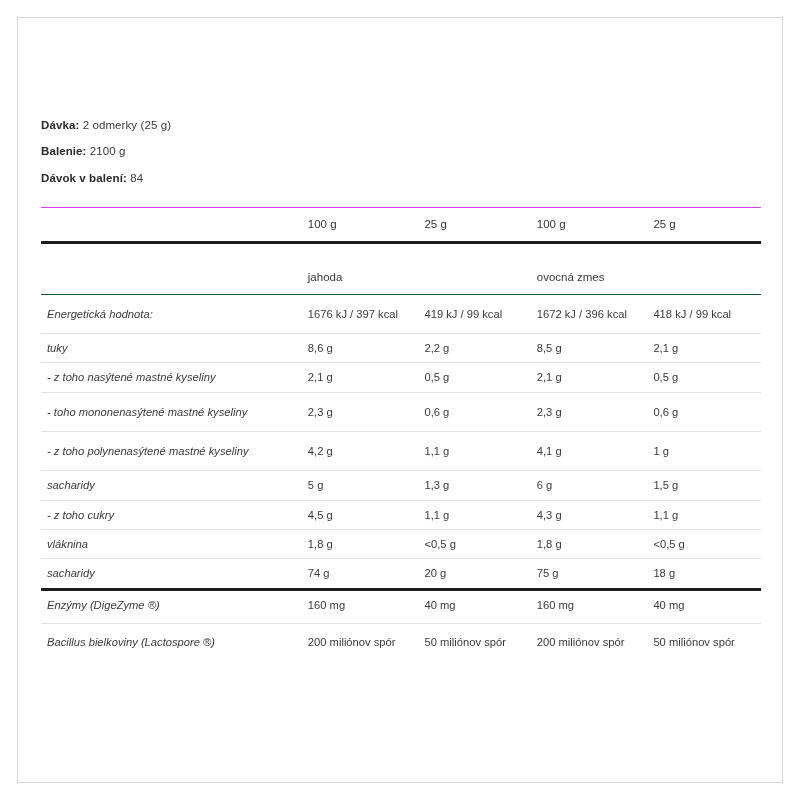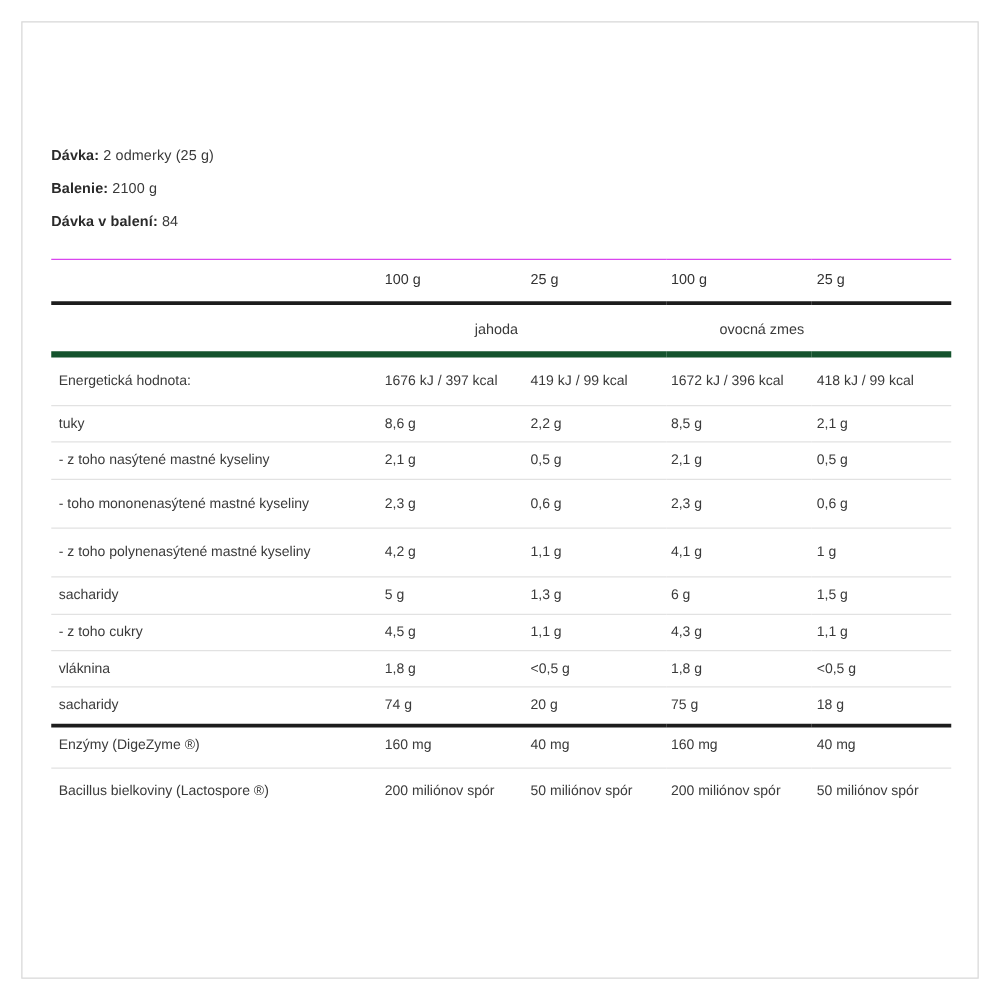--- a/index.html
+++ b/index.html
@@ -127,7 +127,7 @@
           <span class="v">2100 g</span>
         </div>
         <div class="meta-row">
-          <span class="k">Dávka v balení:</span>
+          <span class="k">Dávok v balení:</span>
           <span class="v">84</span>
         </div>
       </div>

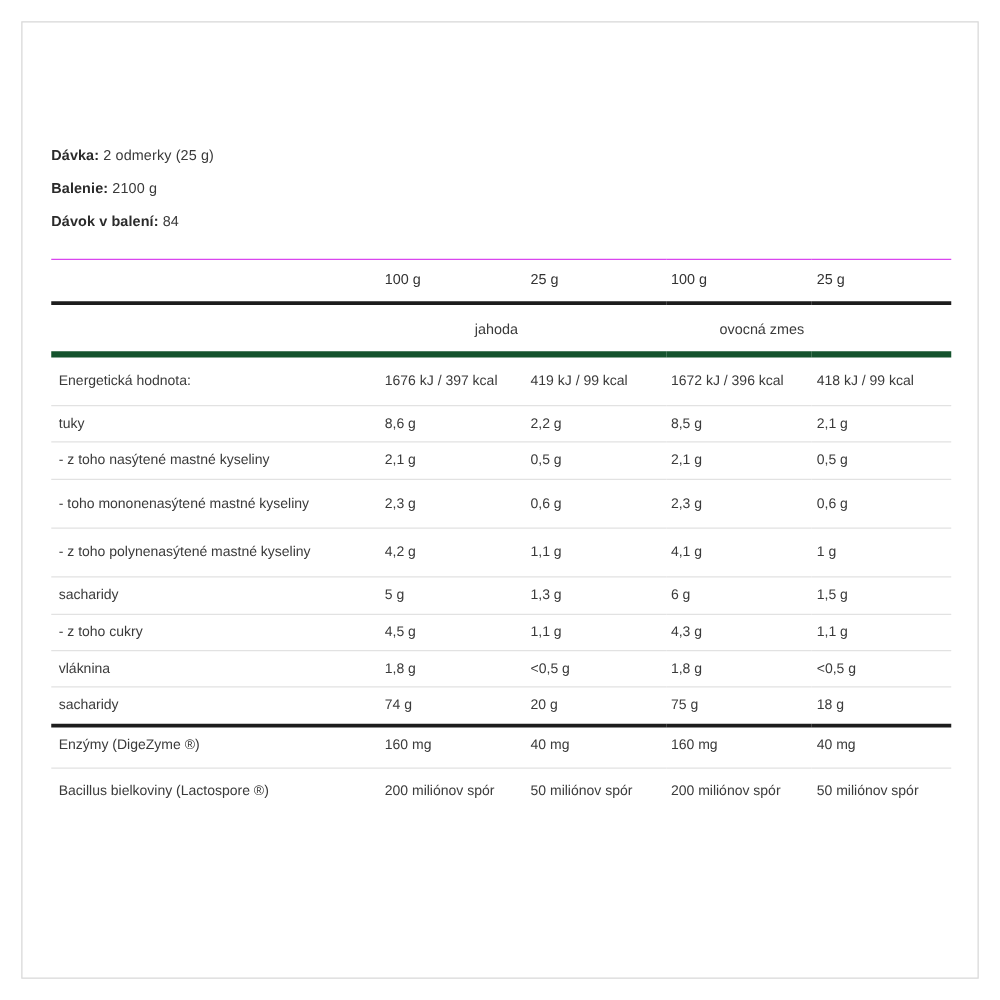--- a/index.html
+++ b/index.html
@@ -89,11 +89,10 @@
     color: #333;
   }
   tr.head-flavour td {
-    border-bottom: 5px solid #14532d;
-    padding-top: 13px;
+    border-bottom: 1px solid #14532d;
+    padding-top: 26px;
     padding-bottom: 9px;
     font-size: 11.5px;
-    text-align: right;
   }
   tr.tall td {
     padding-top: 12px;

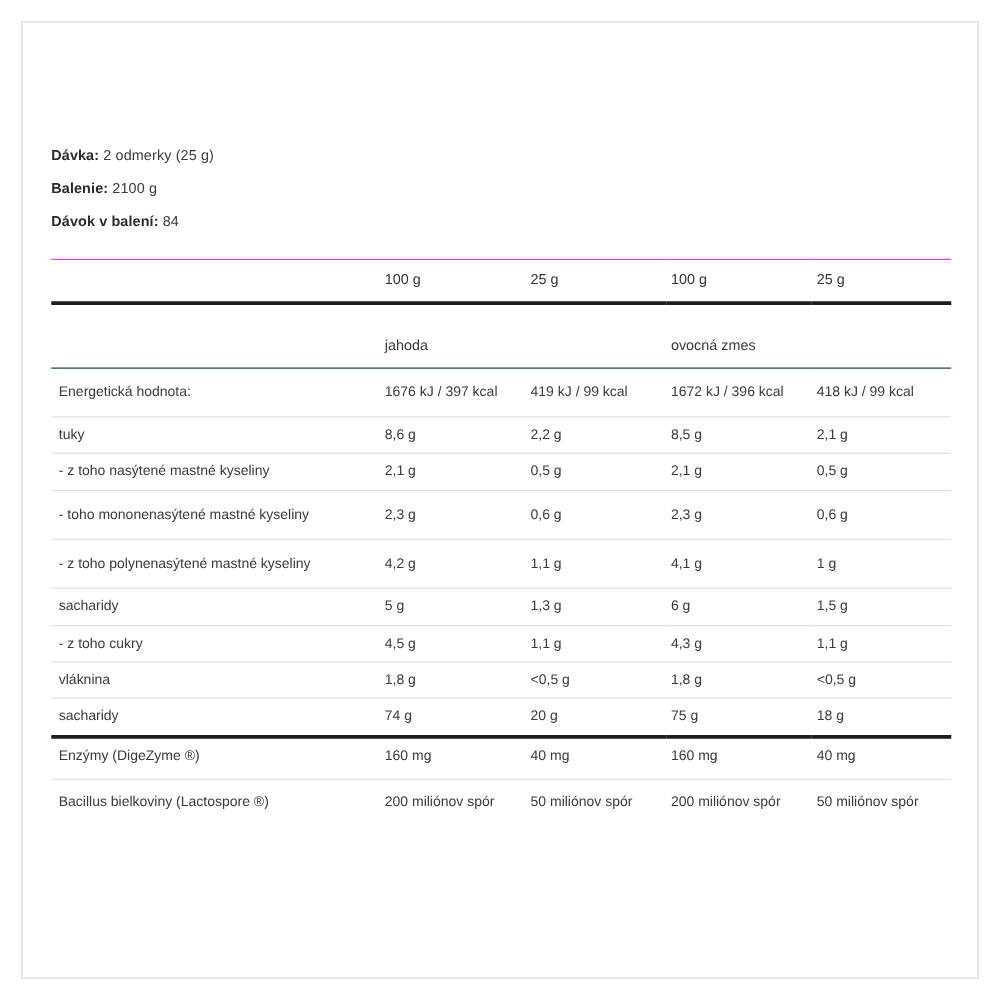--- a/index.html
+++ b/index.html
@@ -78,6 +78,7 @@
   }
   table.nutri td:first-child, table.nutri th:first-child {
     padding-left: 6px;
+    font-style: italic;
   }
 
   tr.head-units td {

